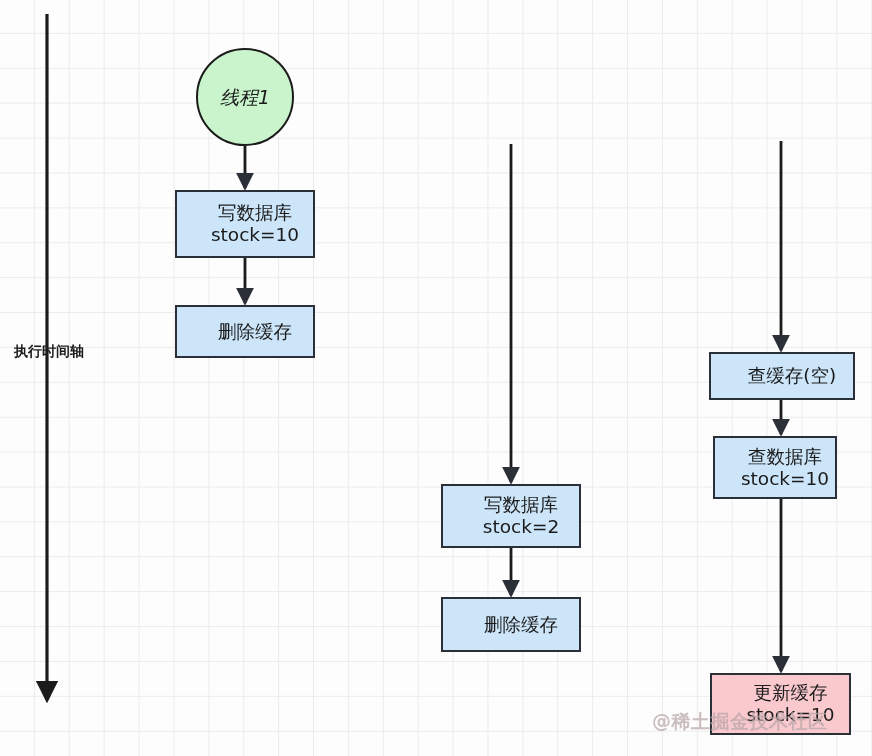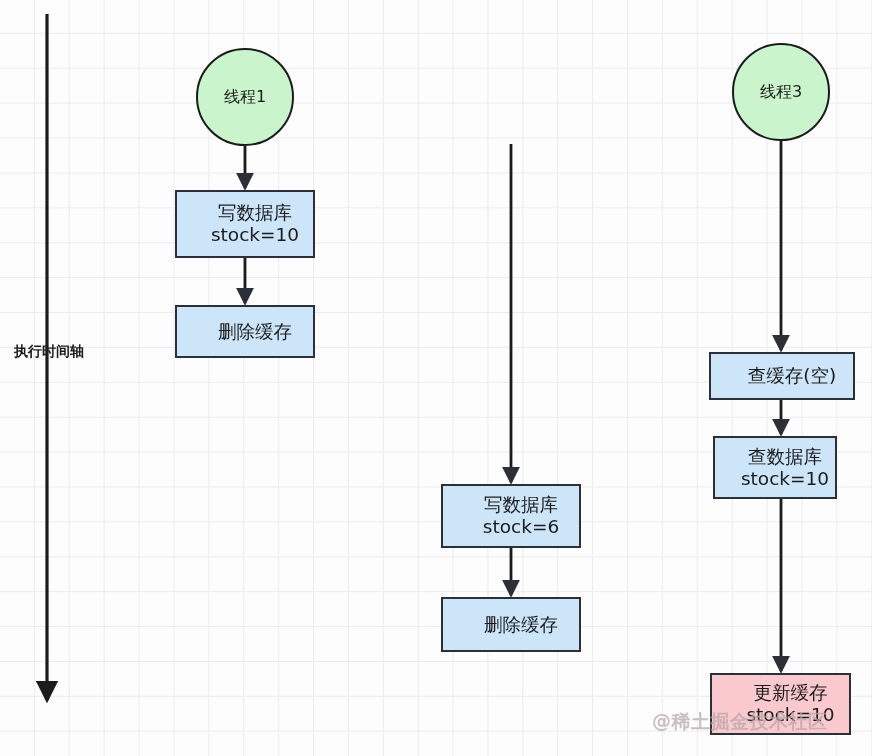--- a/index.html
+++ b/index.html
@@ -50,7 +50,8 @@
     border: 2px solid #1b1b1b;
     border-radius: 50%;
     background: #caf5cc;
-    font-size: 16px;
+    font-size: 19px;
+    font-style: italic;
   }
   .rect-node {
     border: 2.5px solid #2b2f38;

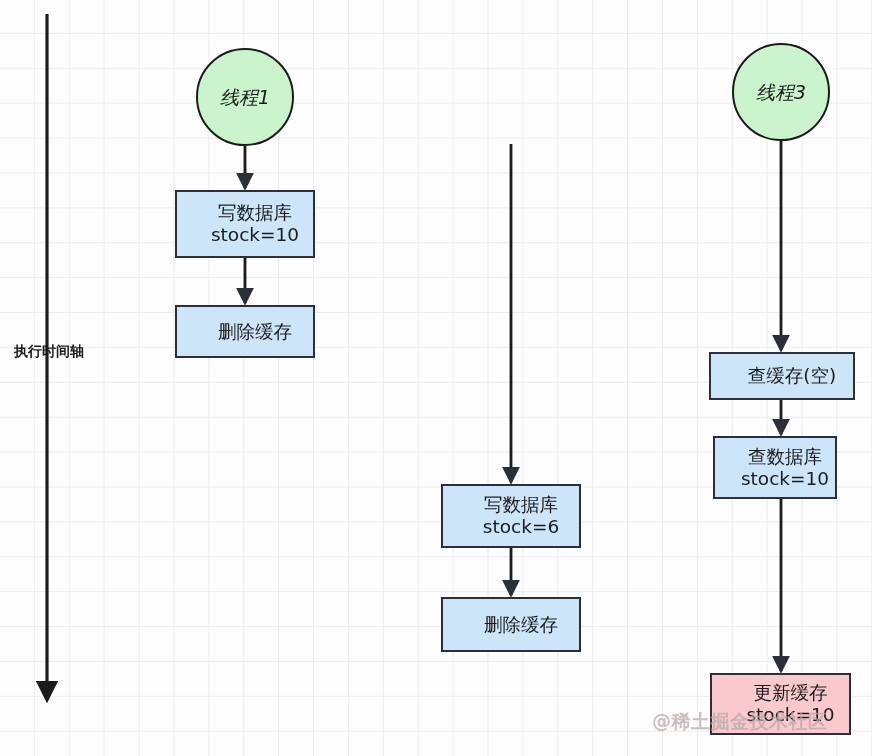--- a/index.html
+++ b/index.html
@@ -131,9 +131,6 @@
     <span class="line1">删除缓存</span>
   </div>
 
-  <div class="node circle-node" style="left:732px; top:43px; width:98px; height:98px;">
-    <span class="line1">线程3</span>
-  </div>
 
   <div class="node rect-node" style="left:709px; top:352px; width:146px; height:48px;">
     <span class="line1">查缓存(空)</span>

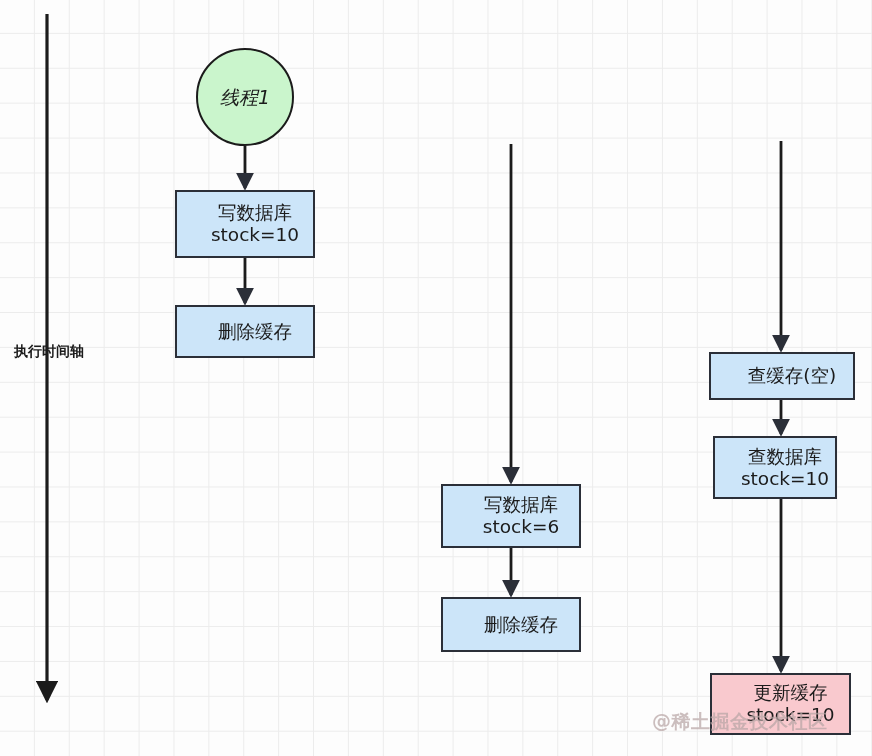--- a/index.html
+++ b/index.html
@@ -124,7 +124,7 @@
 
   <div class="node rect-node" style="left:441px; top:484px; width:140px; height:64px;">
     <span class="line1">写数据库</span>
-    <span class="line2">stock=6</span>
+    <span class="line2">stock=2</span>
   </div>
 
   <div class="node rect-node" style="left:441px; top:597px; width:140px; height:55px;">

